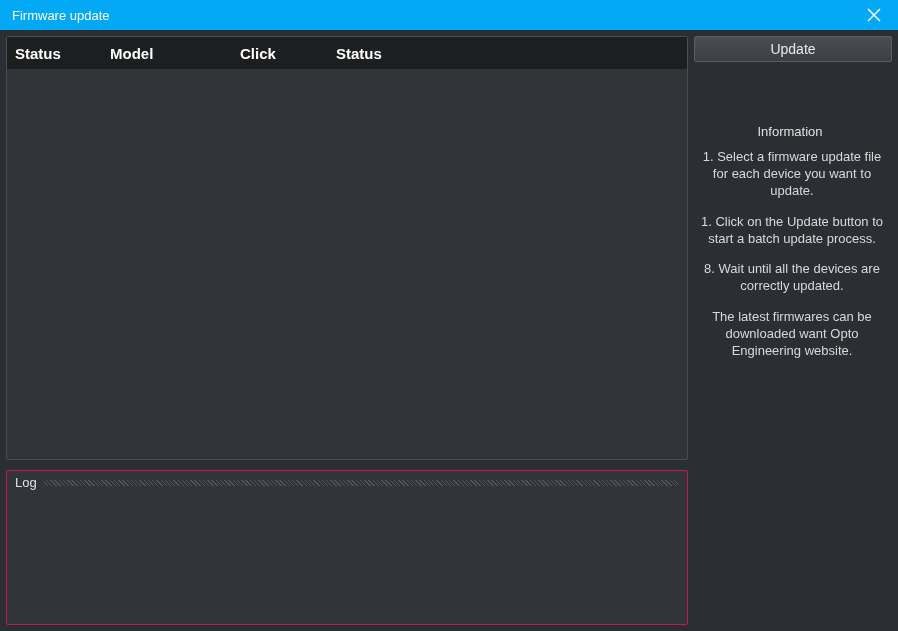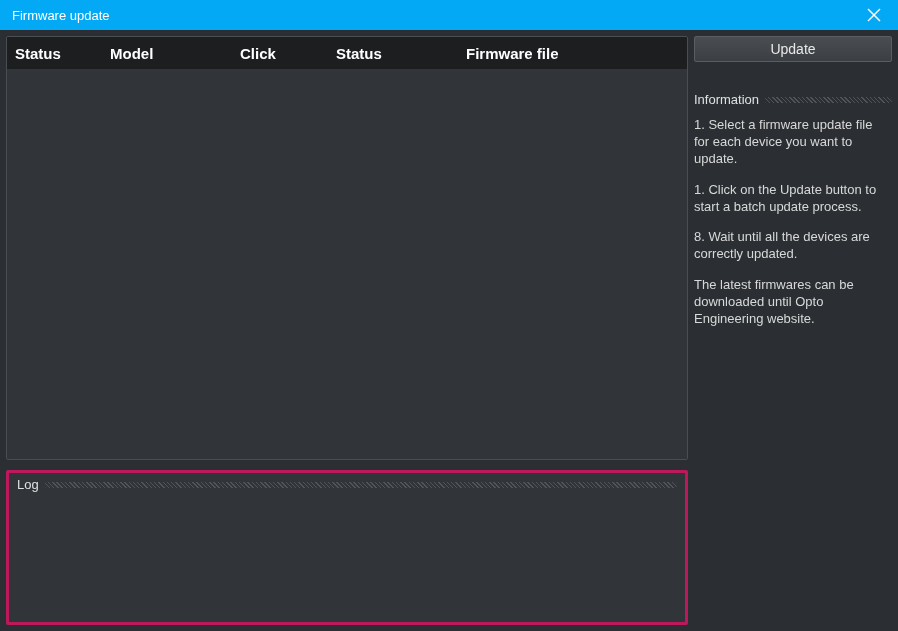--- a/index.html
+++ b/index.html
@@ -175,7 +175,6 @@
         <div class="th th-model">Model</div>
         <div class="th th-serial">Click</div>
         <div class="th th-version">Status</div>
-        <div class="th th-firmware">Firmware file</div>
       </div>
       <div class="table-body"></div>
     </div>

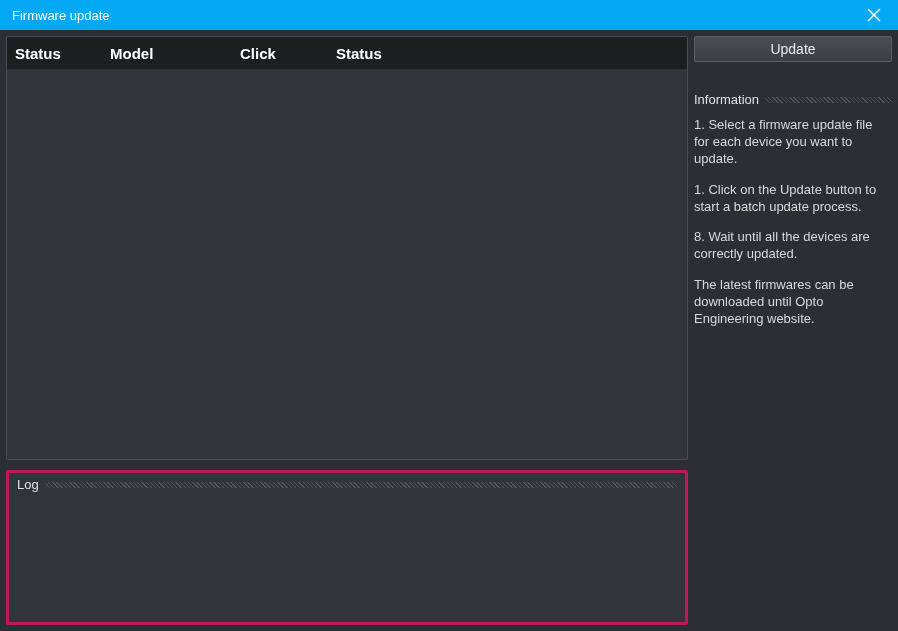--- a/index.html
+++ b/index.html
@@ -116,6 +116,7 @@
       padding: 6px 6px 6px 0;
       display: flex;
       flex-direction: column;
+      gap: 32px;
     }
     .update-button {
       height: 26px;

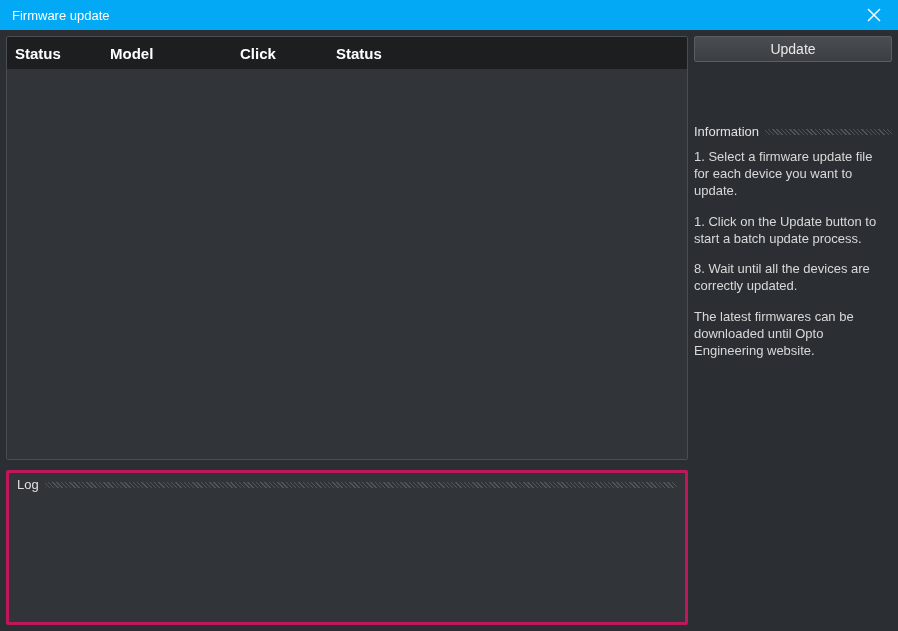--- a/index.html
+++ b/index.html
@@ -141,6 +141,7 @@
       font-size: 13px;
       color: #e0e0e0;
       padding-bottom: 4px;
+      flex-direction: column;
     }
     .info-header-label {
       padding-right: 6px;

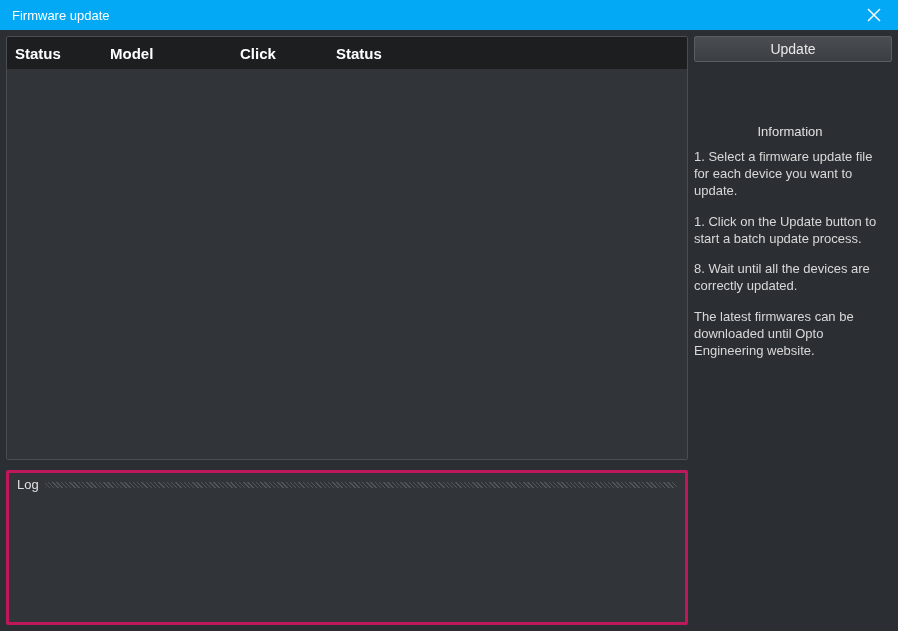--- a/index.html
+++ b/index.html
@@ -154,6 +154,7 @@
     }
     .info-body p {
       margin-bottom: 14px;
+      text-align: center;
     }
   </style>
 </head>

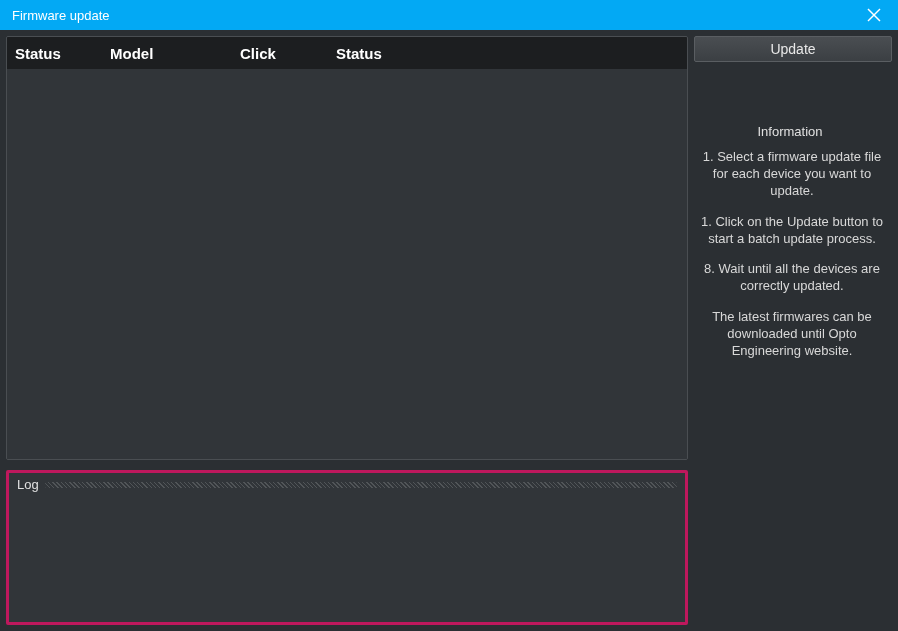--- a/index.html
+++ b/index.html
@@ -203,7 +203,7 @@
         <p>1. Select a firmware update file for each device you want to update.</p>
         <p>1. Click on the Update button to start a batch update process.</p>
         <p>8. Wait until all the devices are correctly updated.</p>
-        <p>The latest firmwares can be downloaded until Opto Engineering website.</p>
+        <p>The latest firmwares can be downloaded want Opto Engineering website.</p>
       </div>
     </div>
   </div>

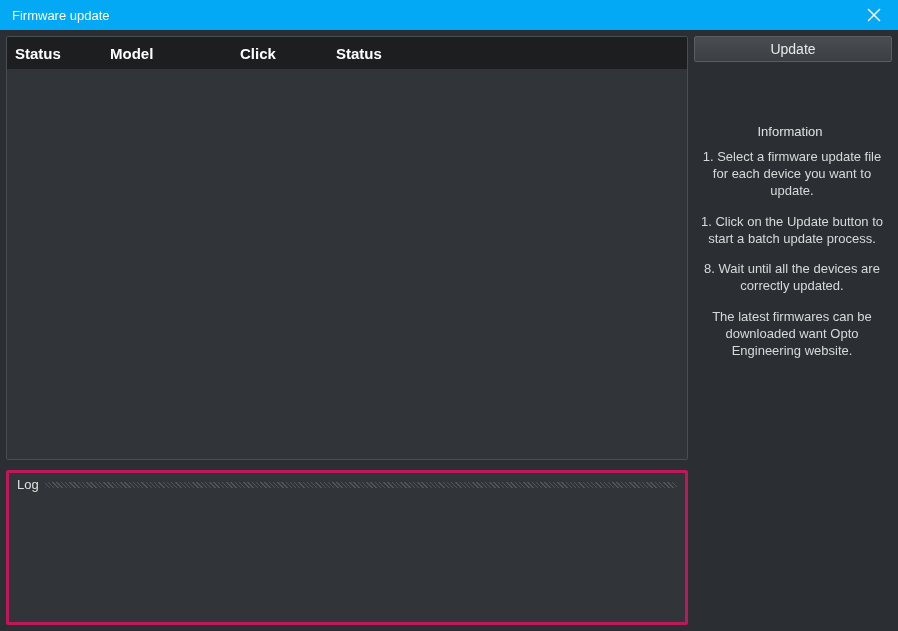--- a/index.html
+++ b/index.html
@@ -83,7 +83,7 @@
     }
     .log-section {
       margin-top: 10px;
-      border: 3px solid #be185d;
+      border: 1px solid #be185d;
       border-radius: 2px;
       height: 155px;
       background: #313539;

